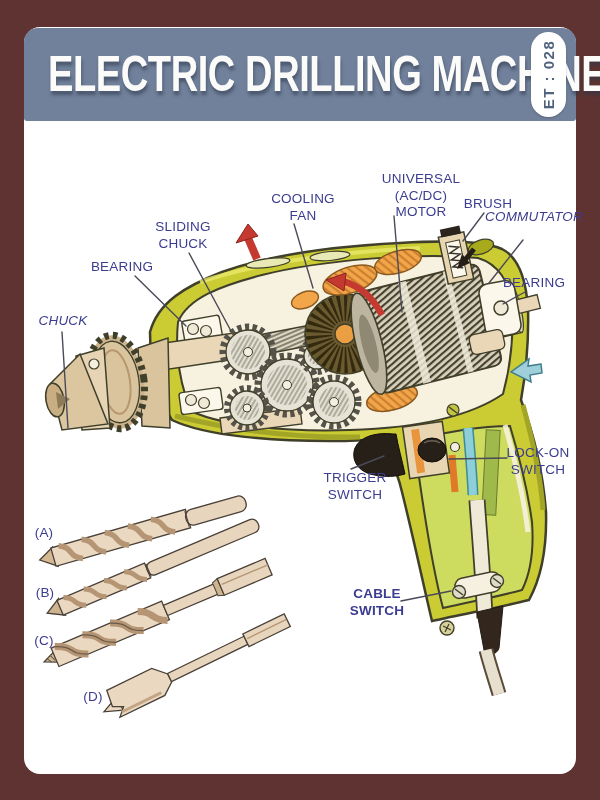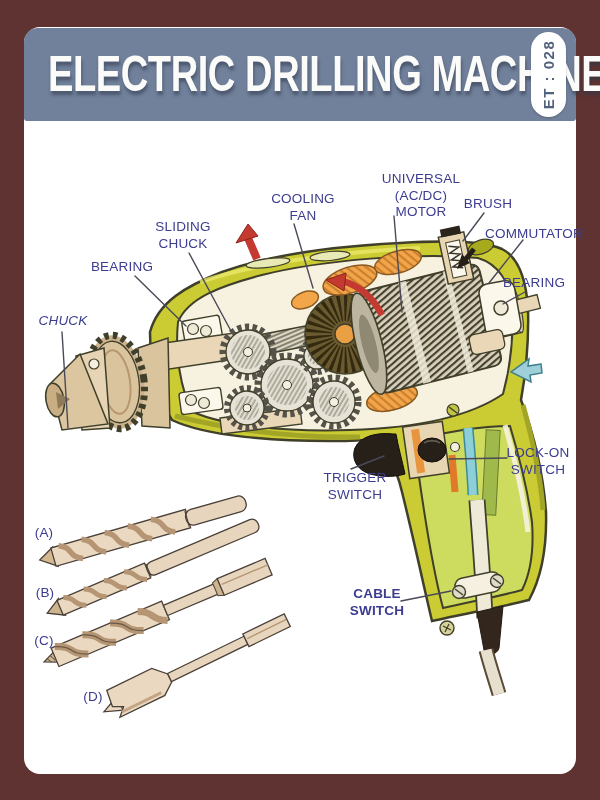--- a/index.html
+++ b/index.html
@@ -23,7 +23,7 @@
        white-space:nowrap;letter-spacing:0.2px;}
   .lbl div{white-space:nowrap;}
   .lbl-motor{left:393px;top:196px;margin-left:28px;}   .lbl-fan{left:290px;top:207px;margin-left:13px;}
-  .lbl-brush{left:488px;top:204px;}   .lbl-comm{left:534px;top:234px;}
+  .lbl-brush{left:488px;top:204px;}   .lbl-comm{left:534px;top:217px;font-style:italic;}
   .lbl-gears{left:183px;top:235px;}   .lbl-bearing-f{left:122px;top:267px;}
   .lbl-bearing-r{left:534px;top:283px;}.lbl-chuck{left:63px;top:321px;font-style:italic;}
   .lbl-trigger{left:321px;top:486px;margin-left:34px;} .lbl-lock{left:538px;top:461px;}

